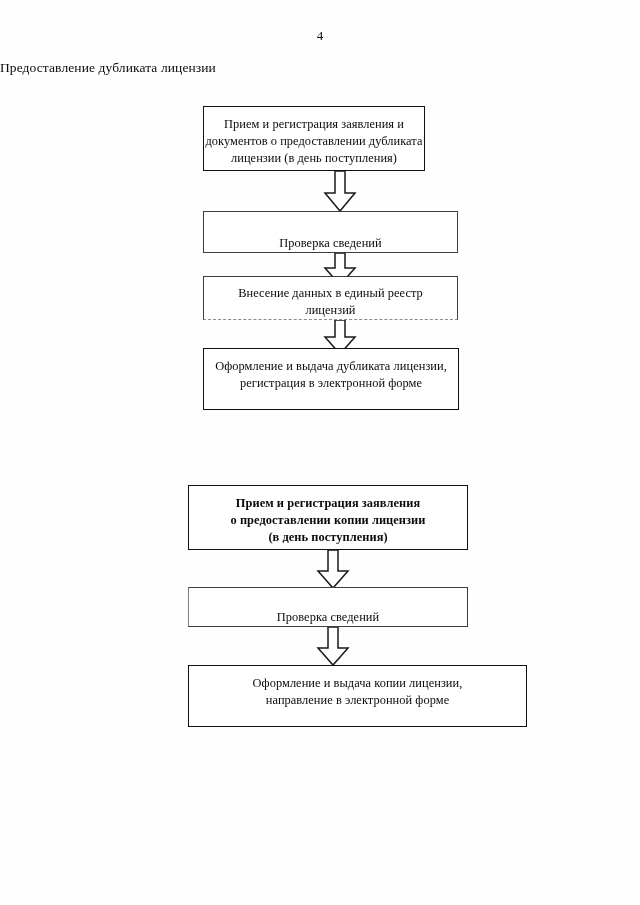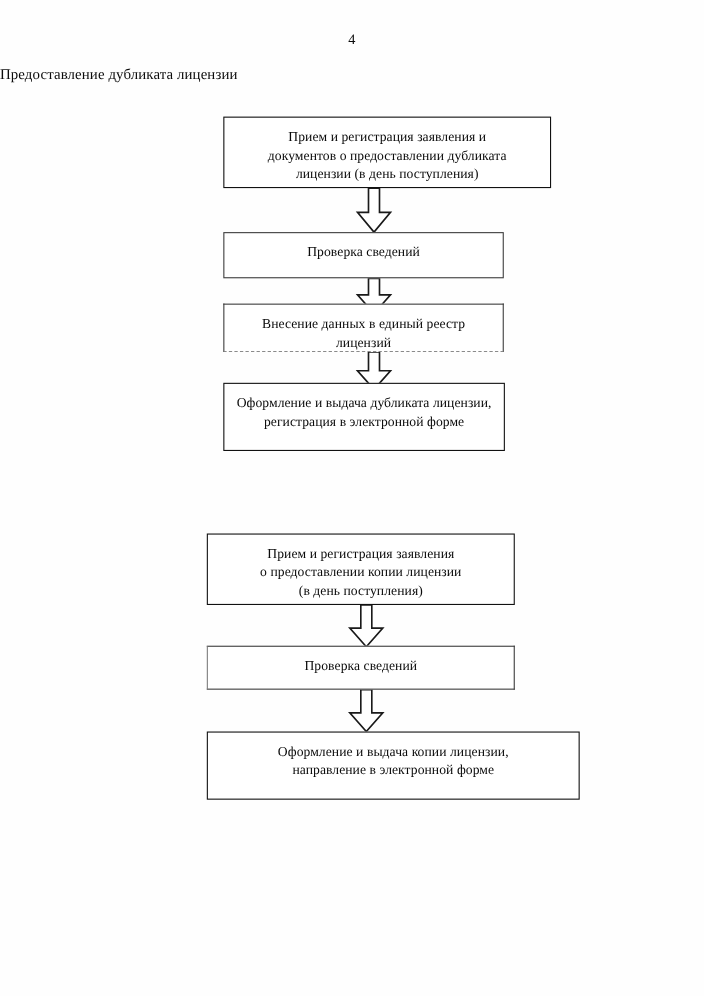--- a/index.html
+++ b/index.html
@@ -81,7 +81,7 @@
   .arrow svg { display: block; }
 
   
-  #node-1 { left: 203px; top: 106px; width: 298px; height: 65px; }
+  #node-1 { left: 203px; top: 106px; width: 222px; height: 65px; }
   #node-2 { left: 203px; top: 211px; width: 255px; height: 42px; }
   #node-3 { left: 203px; top: 276px; width: 255px; height: 44px; }
   #node-4 { left: 203px; top: 348px; width: 256px; height: 62px; }

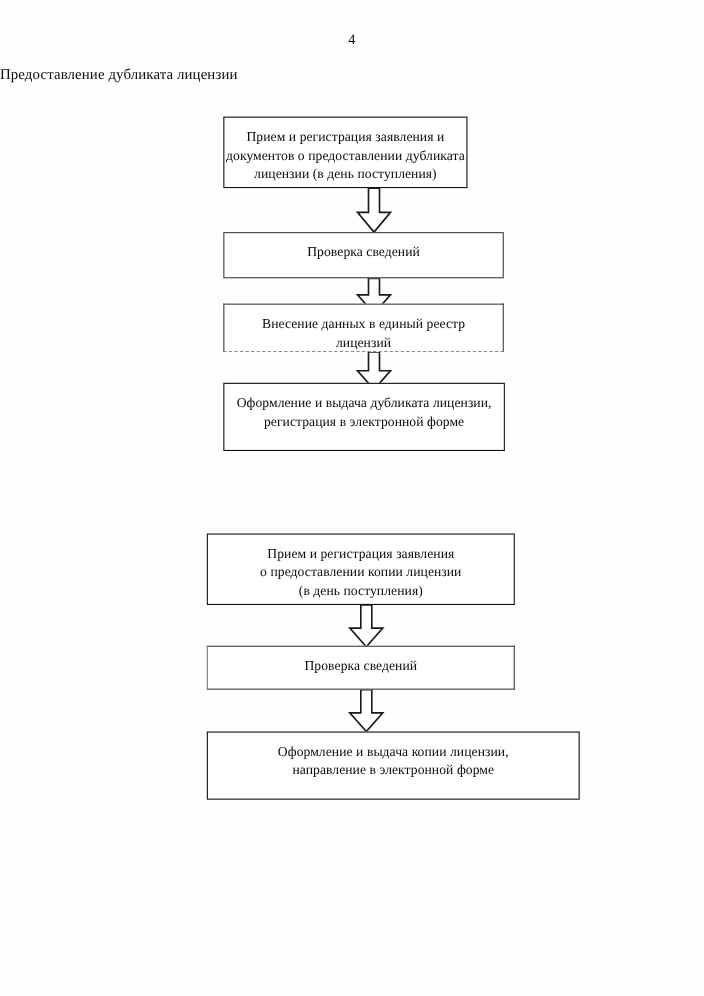--- a/index.html
+++ b/index.html
@@ -70,6 +70,7 @@
   .node.faint {
     border-color: #3d3d3d;
     border-width: 1.2px;
+    align-items: flex-end;
   }
   .node.faint-left  { border-left-color: #7d7d7d; }
   .node.faint-bot   { border-bottom-color: #8a8a8a; border-bottom-style: dashed; }

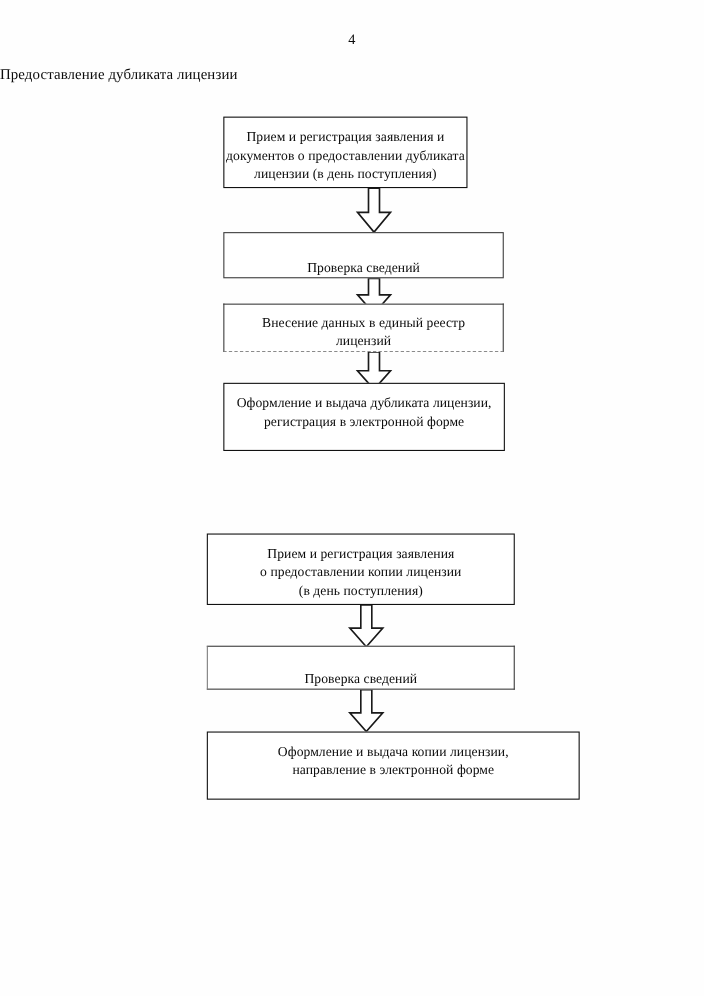--- a/index.html
+++ b/index.html
@@ -92,7 +92,7 @@
   #arrow-3 { left: 323px; top: 320px; }
 
   
-  #node-5 { left: 188px; top: 485px; width: 280px; height: 65px; }
+  #node-5 { left: 188px; top: 485px; width: 280px; height: 65px; font-weight: bold; }
   #node-6 { left: 188px; top: 587px; width: 280px; height: 40px; }
   #node-7 { left: 188px; top: 665px; width: 339px; height: 62px; }
 

